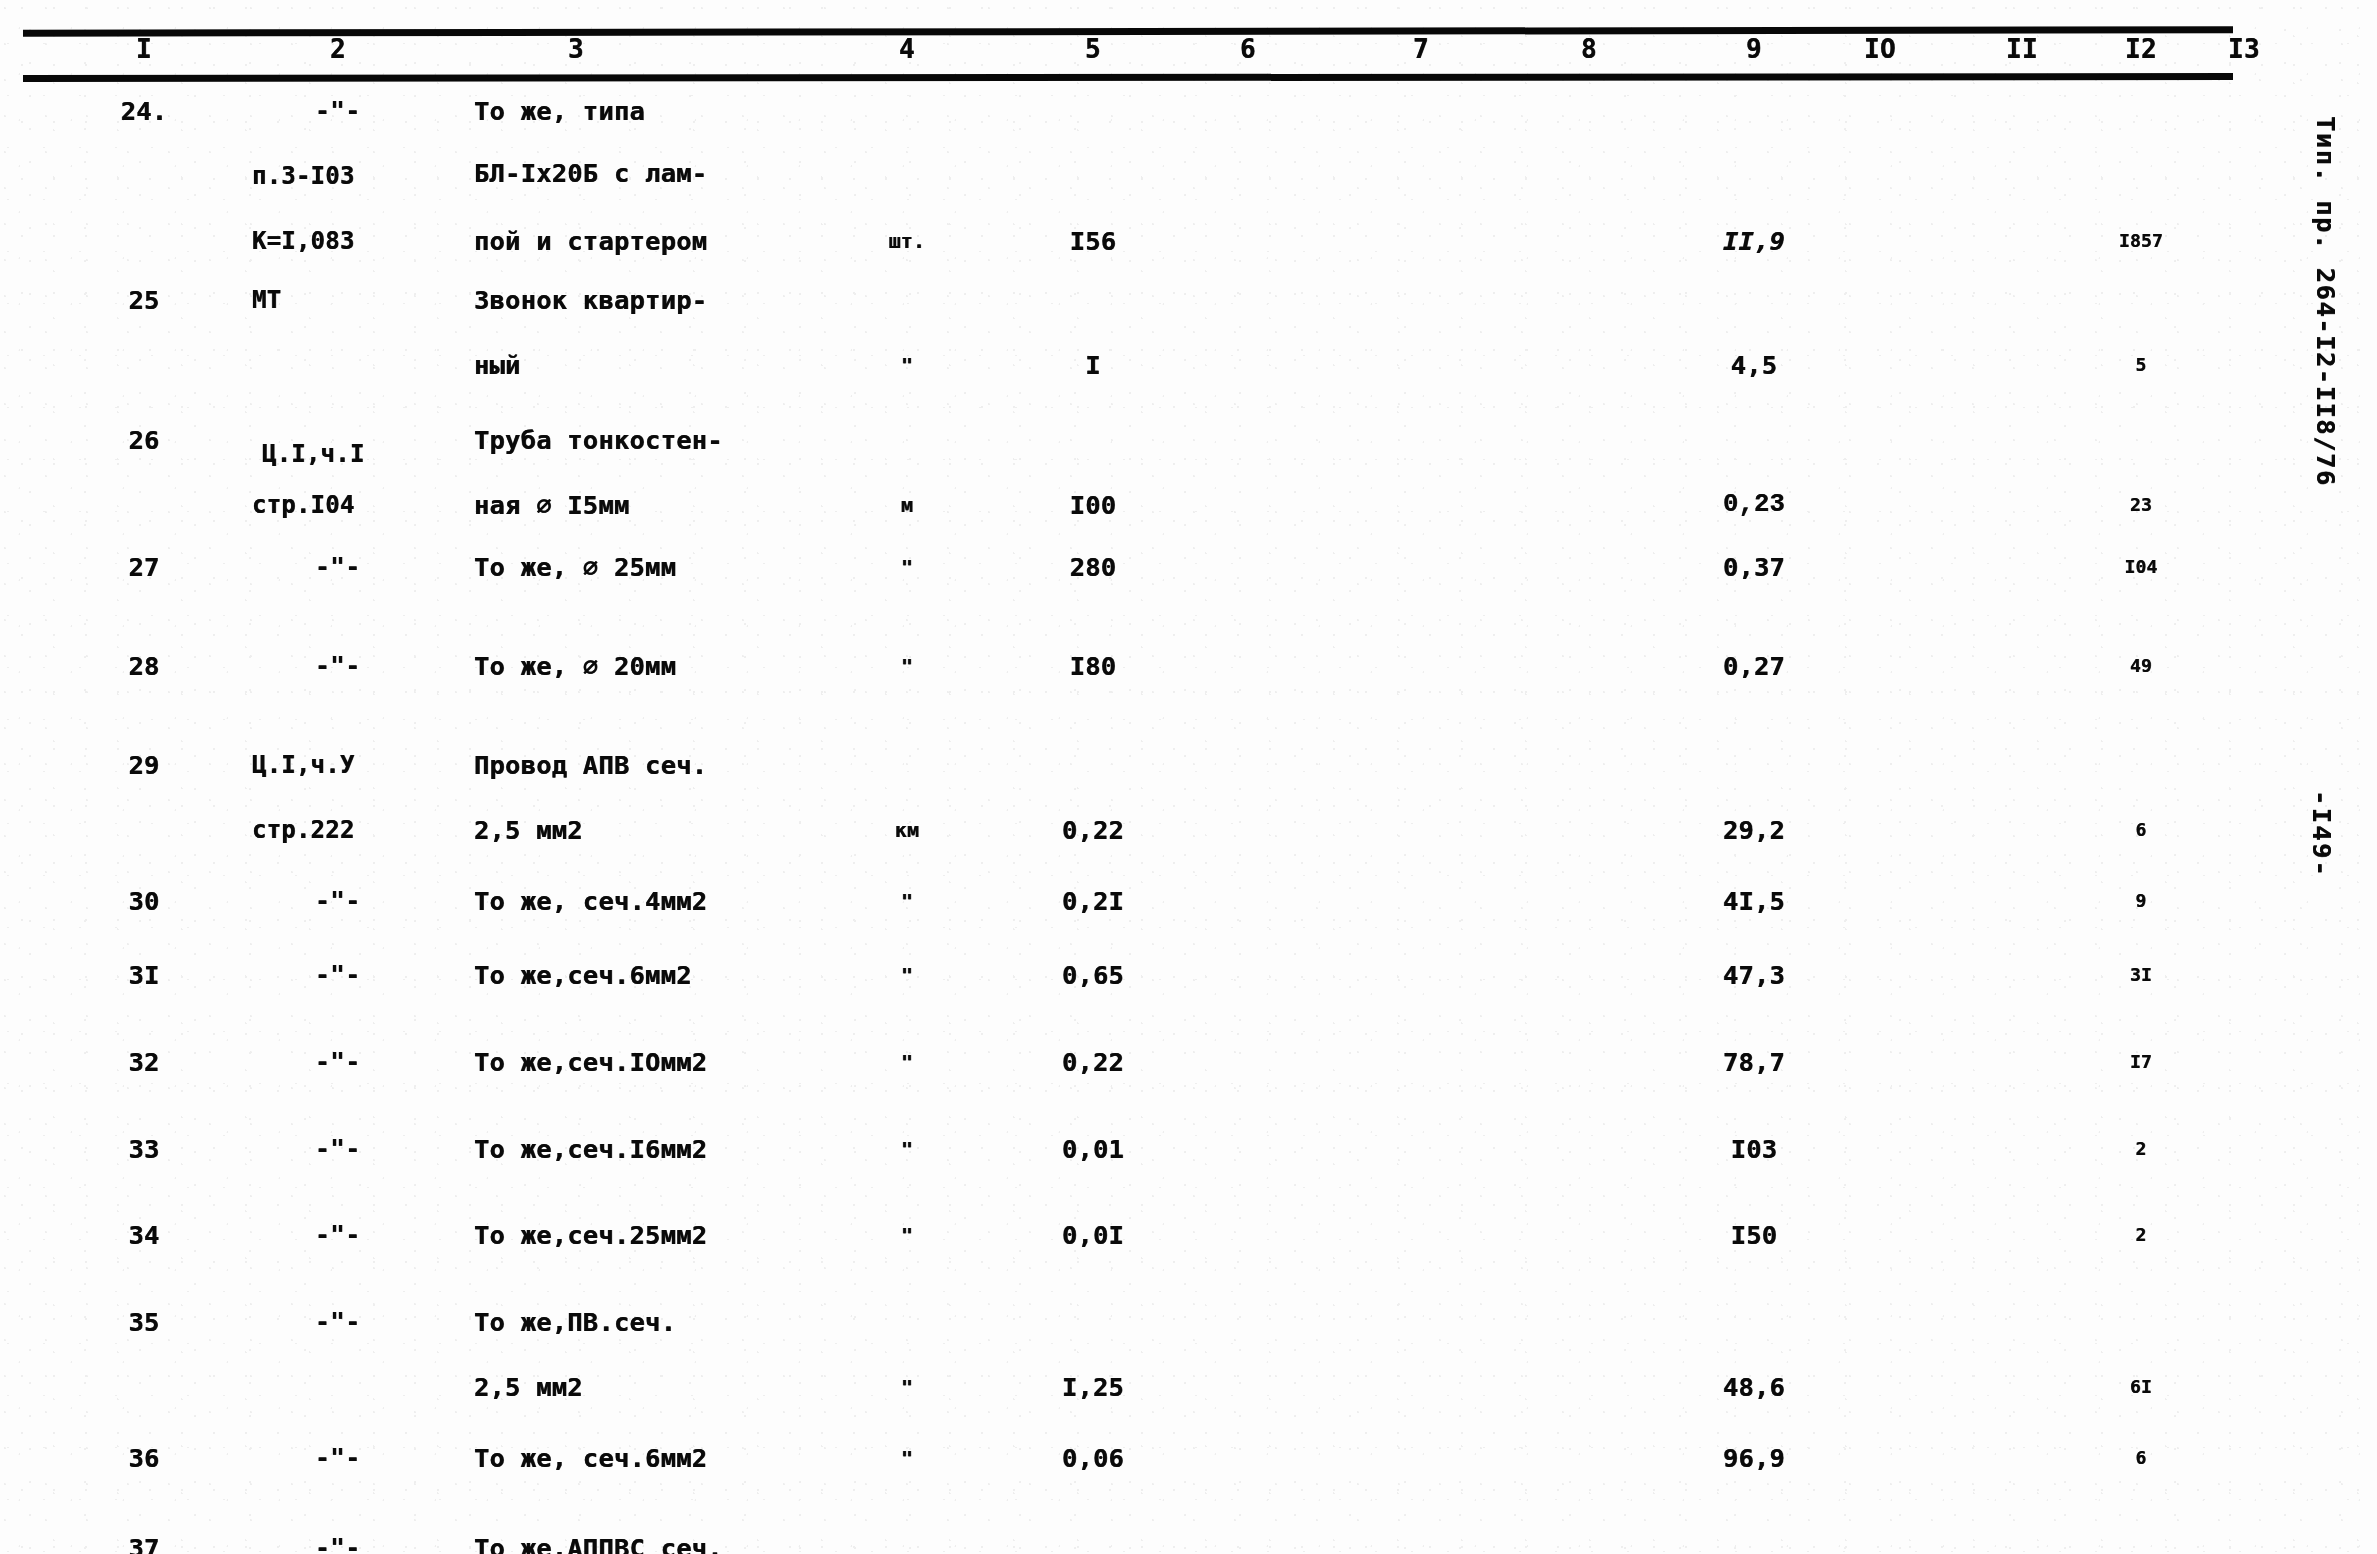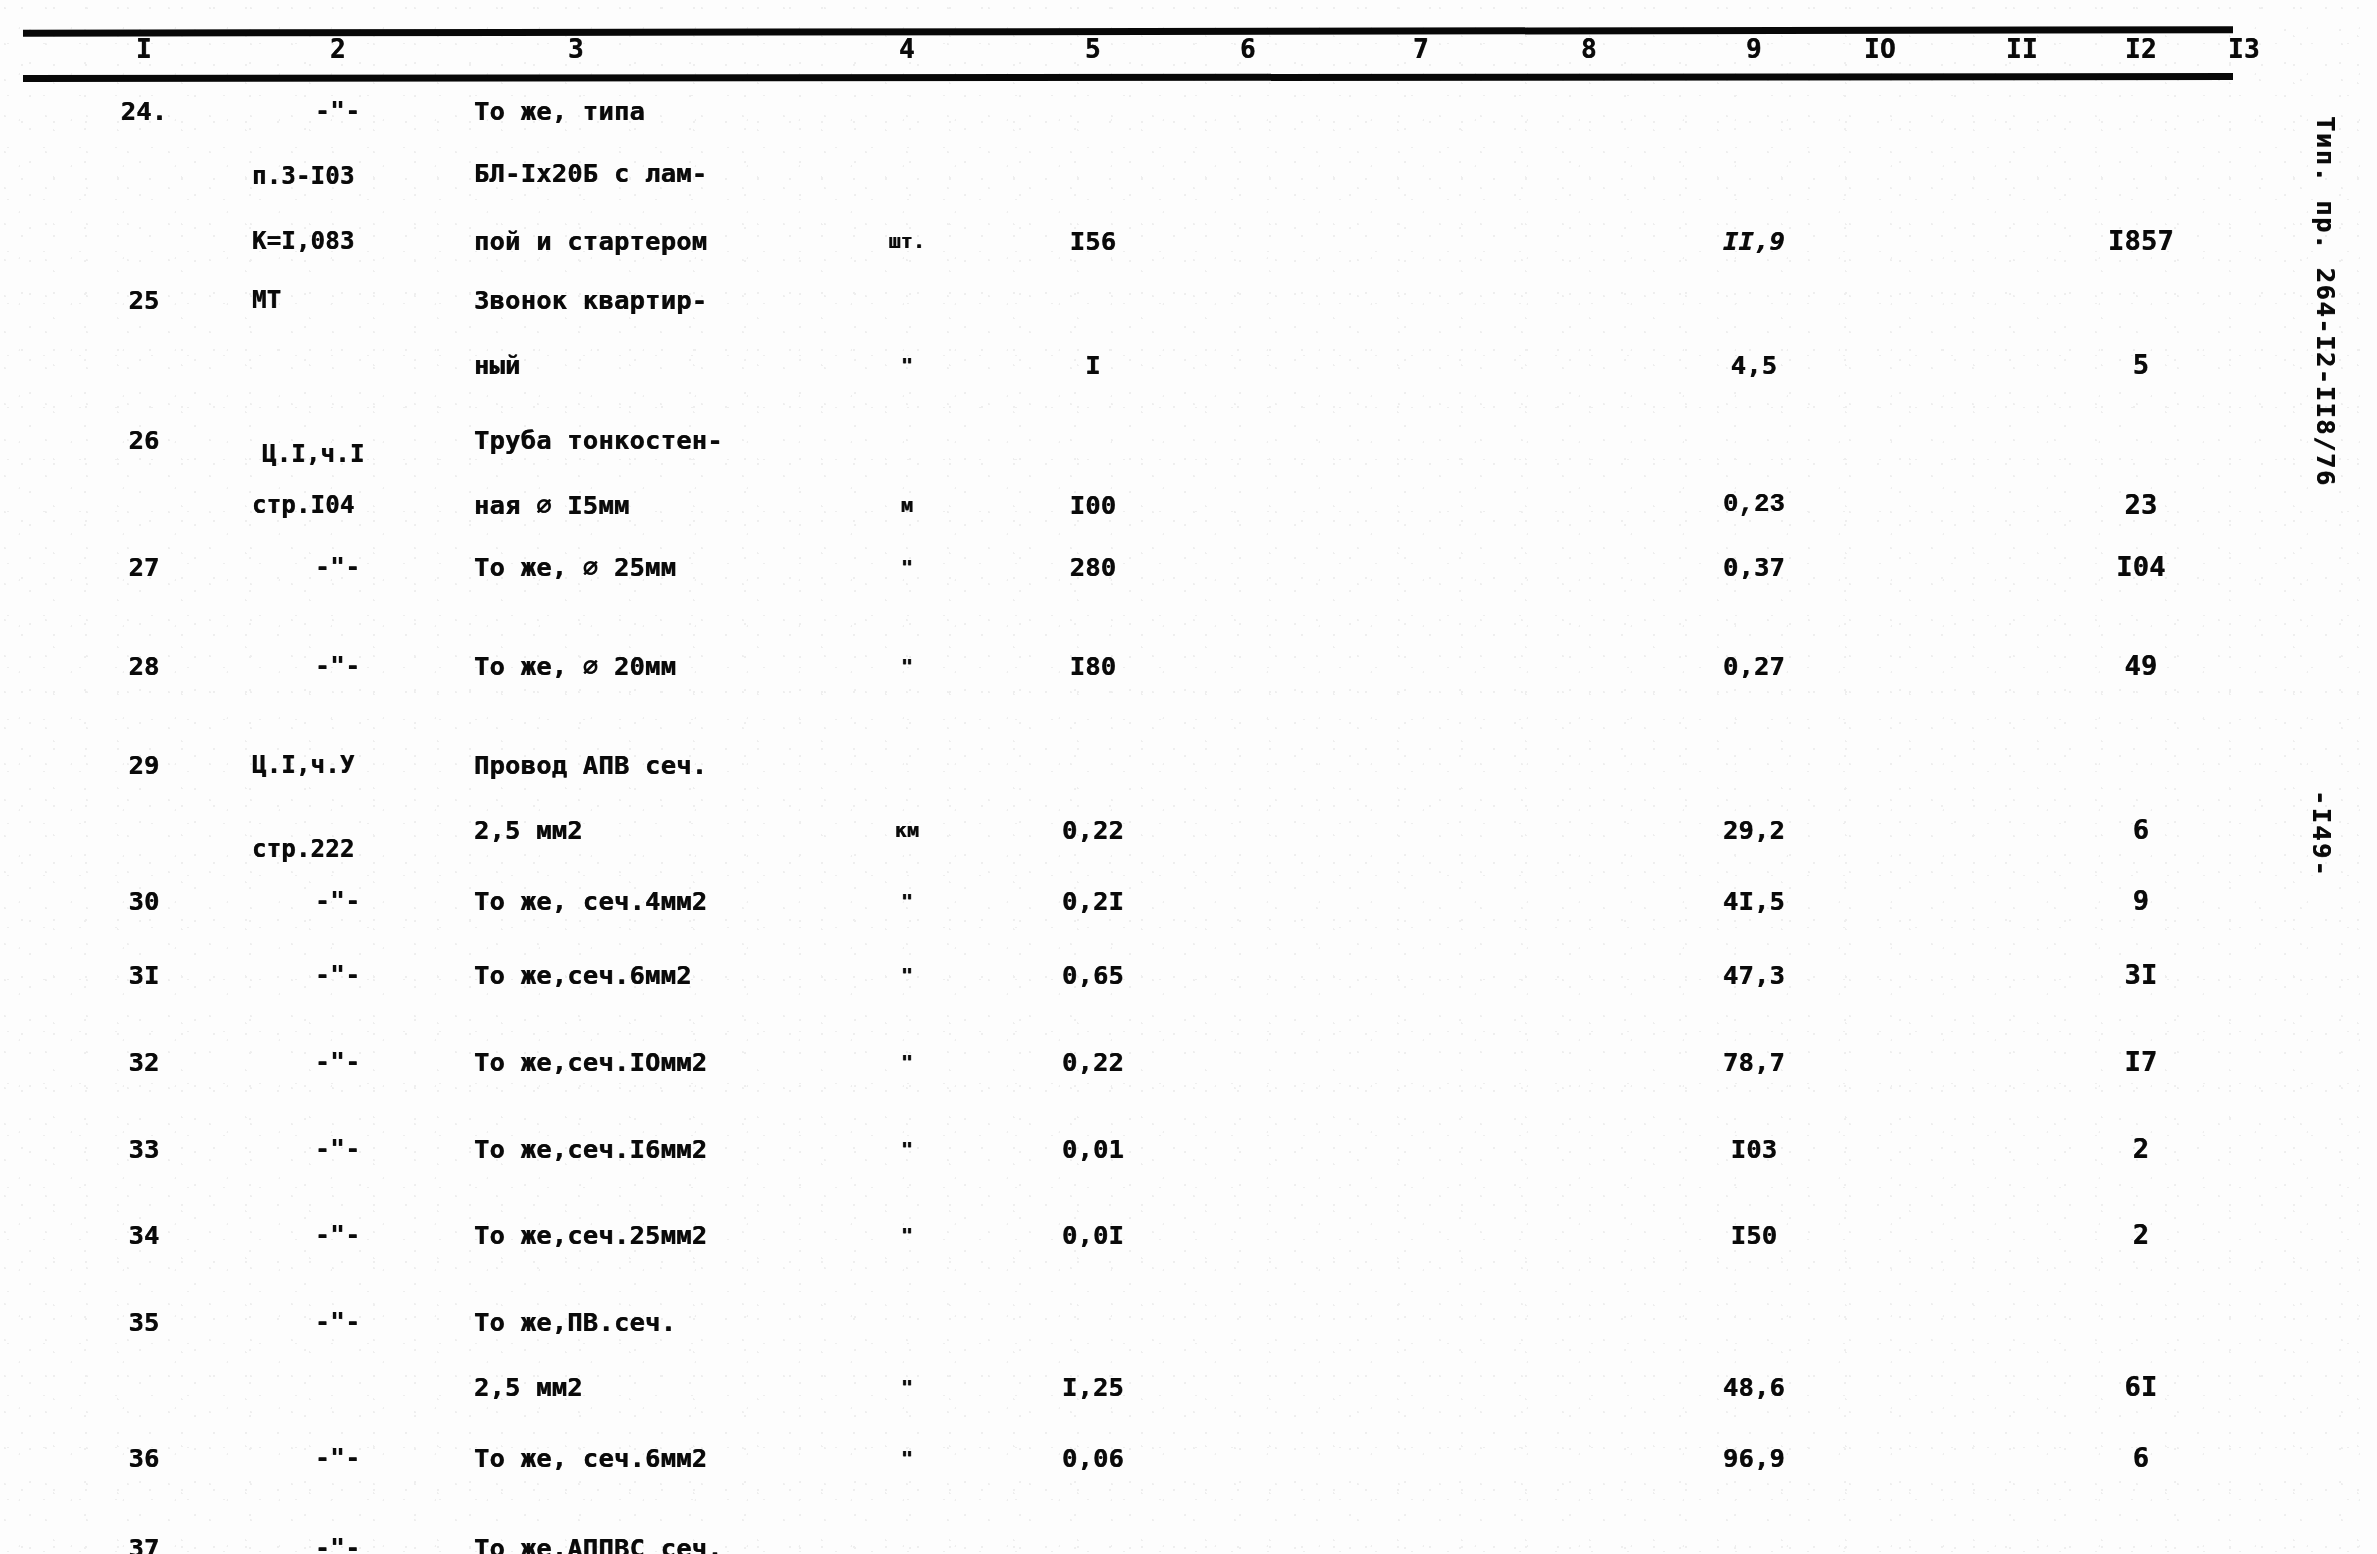--- a/index.html
+++ b/index.html
@@ -99,7 +99,7 @@
   .c4  { font-size: 20px; }
   .c5  { font-size: 25.5px; }
   .c9  { font-size: 25.5px; }
-  .c12 { font-size: 27px; }
+  .c12 { font-size: 18px; }
 
   
   .ditto {

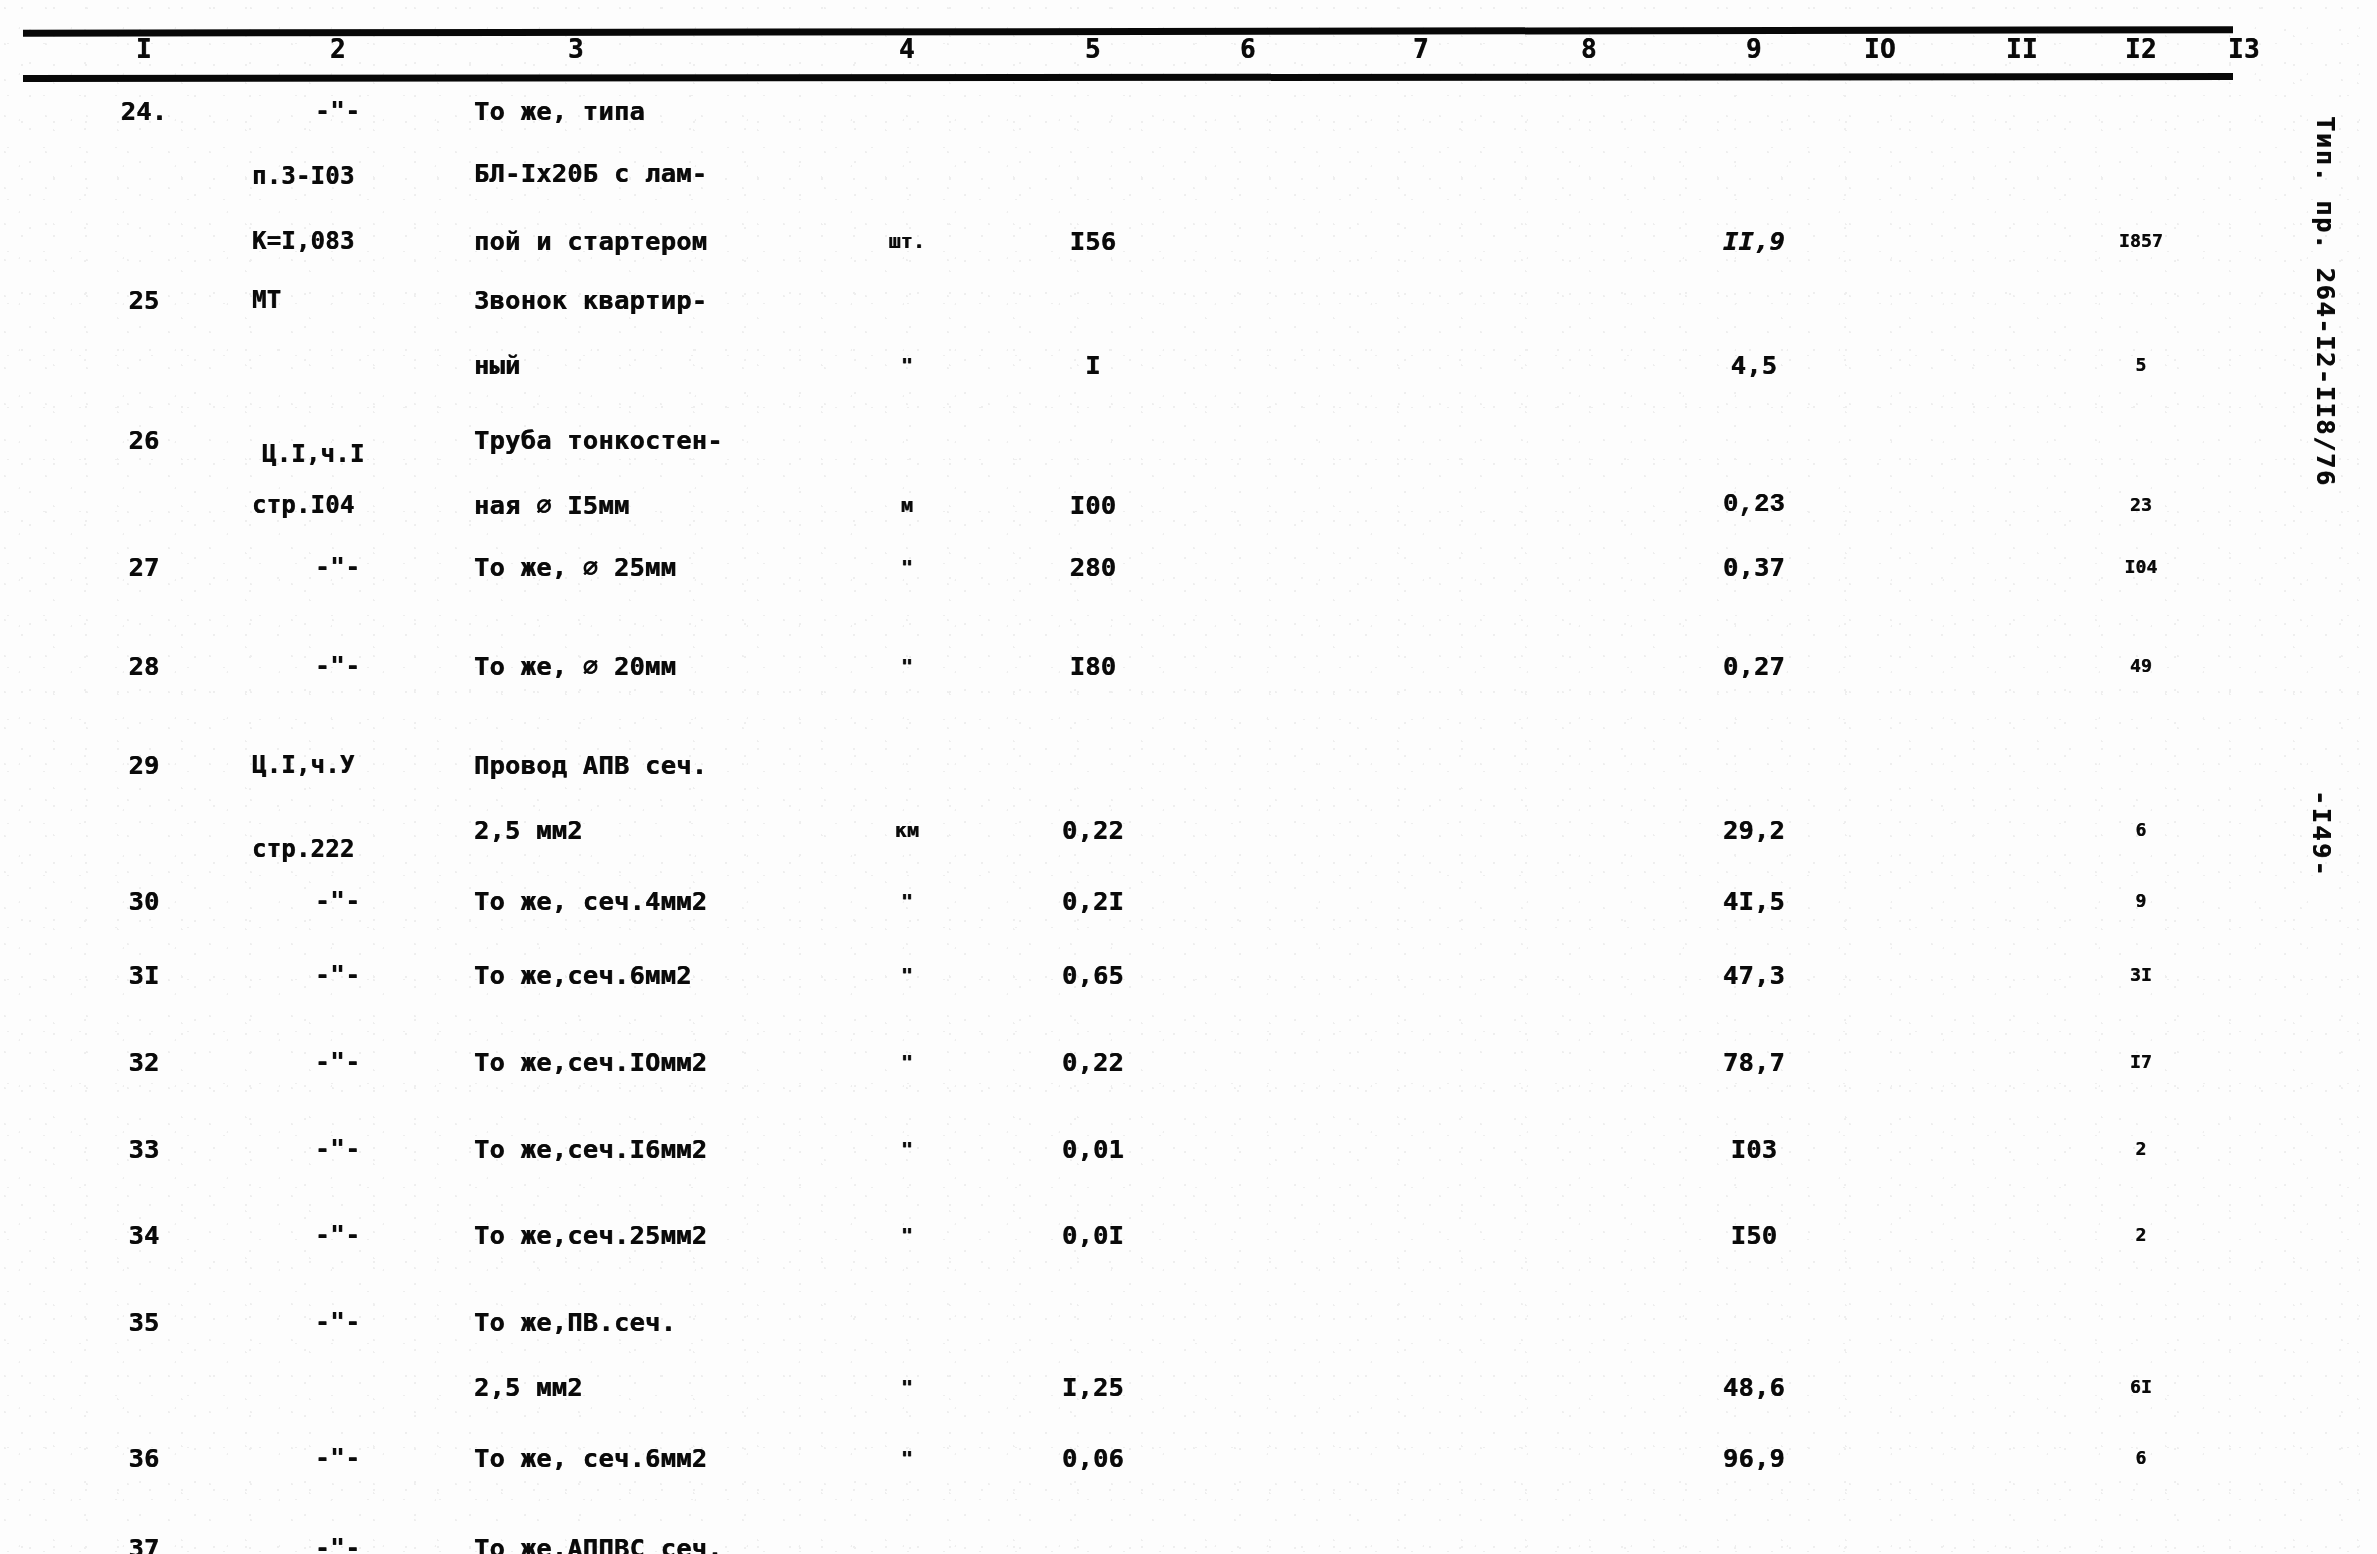--- a/index.html
+++ b/index.html
@@ -239,7 +239,7 @@
       <div class="row" style="top: 663px; height: 156px;">
         <div class="cell c1 ctr" style="left: 144px; top: 0px;">29</div>
         <div class="cell c2 lft" style="left: 252px; top: 0px;">Ц.I,ч.У</div>
-        <div class="cell c2 lft" style="left: 252px; top: 65px; margin-top: 19px;">стр.222</div>
+        <div class="cell c2 lft" style="left: 252px; top: 65px;">стр.222</div>
         <div class="cell c3 lft" style="left: 474px; top: 0px;">Провод АПВ сеч.</div>
         <div class="cell c3 lft" style="left: 474px; top: 65px;">2,5 мм2</div>
         <div class="cell c4 ctr" style="left: 907px; top: 65px;">км</div>

